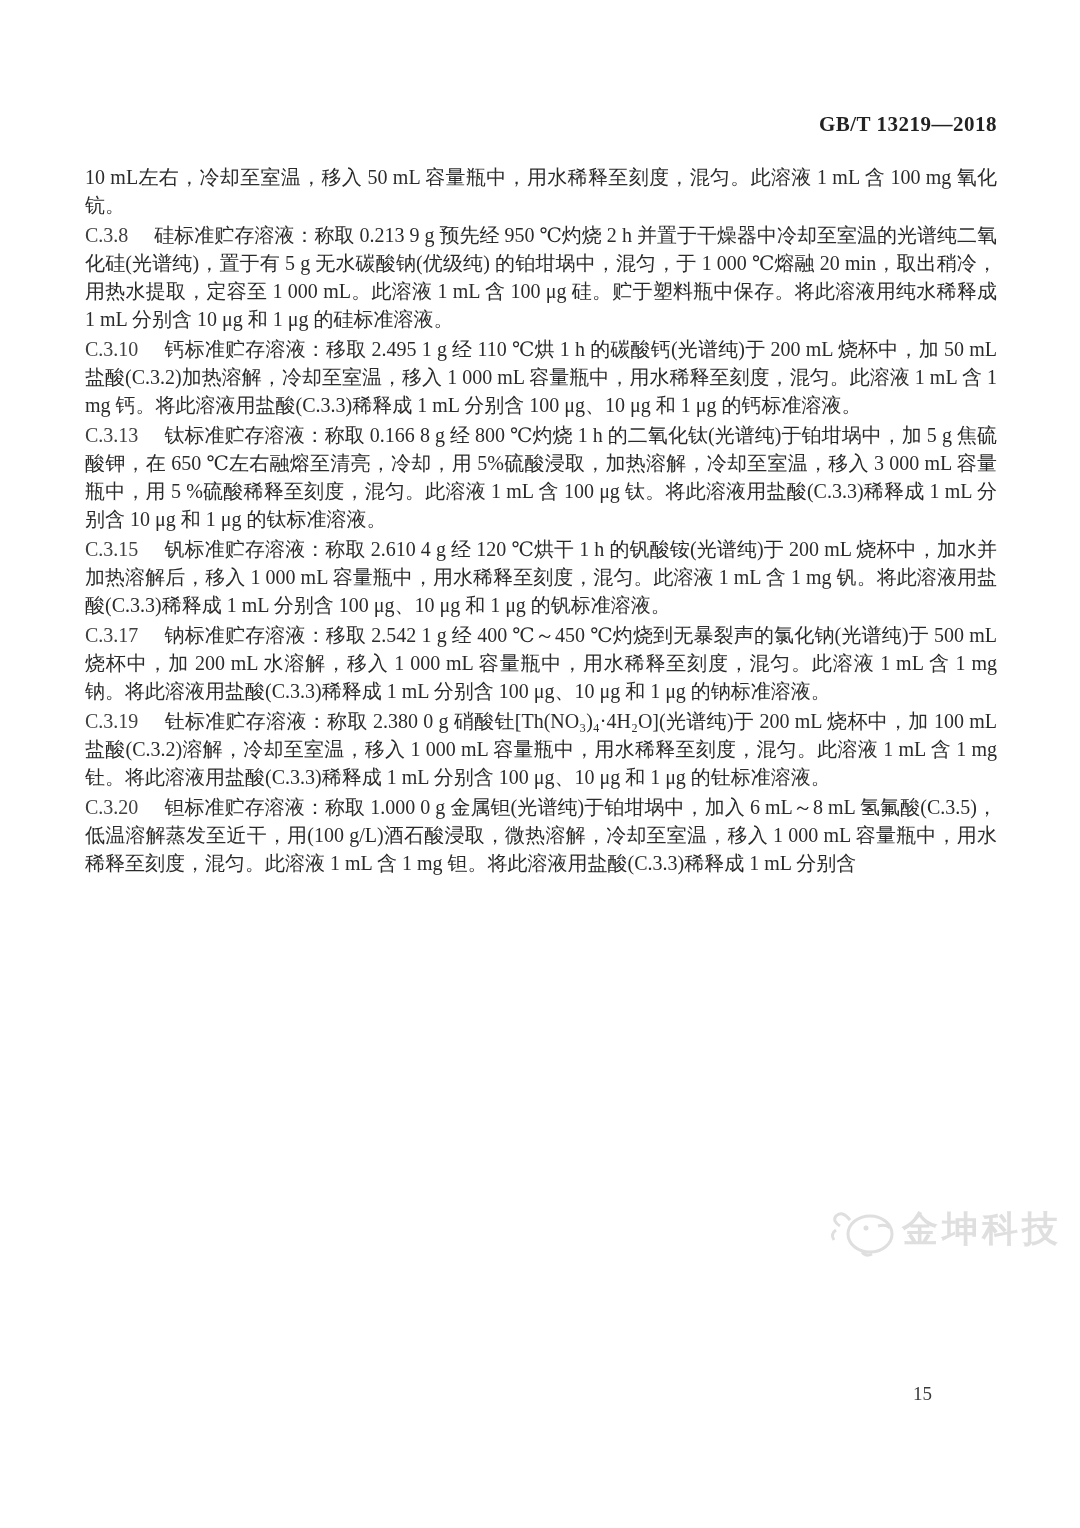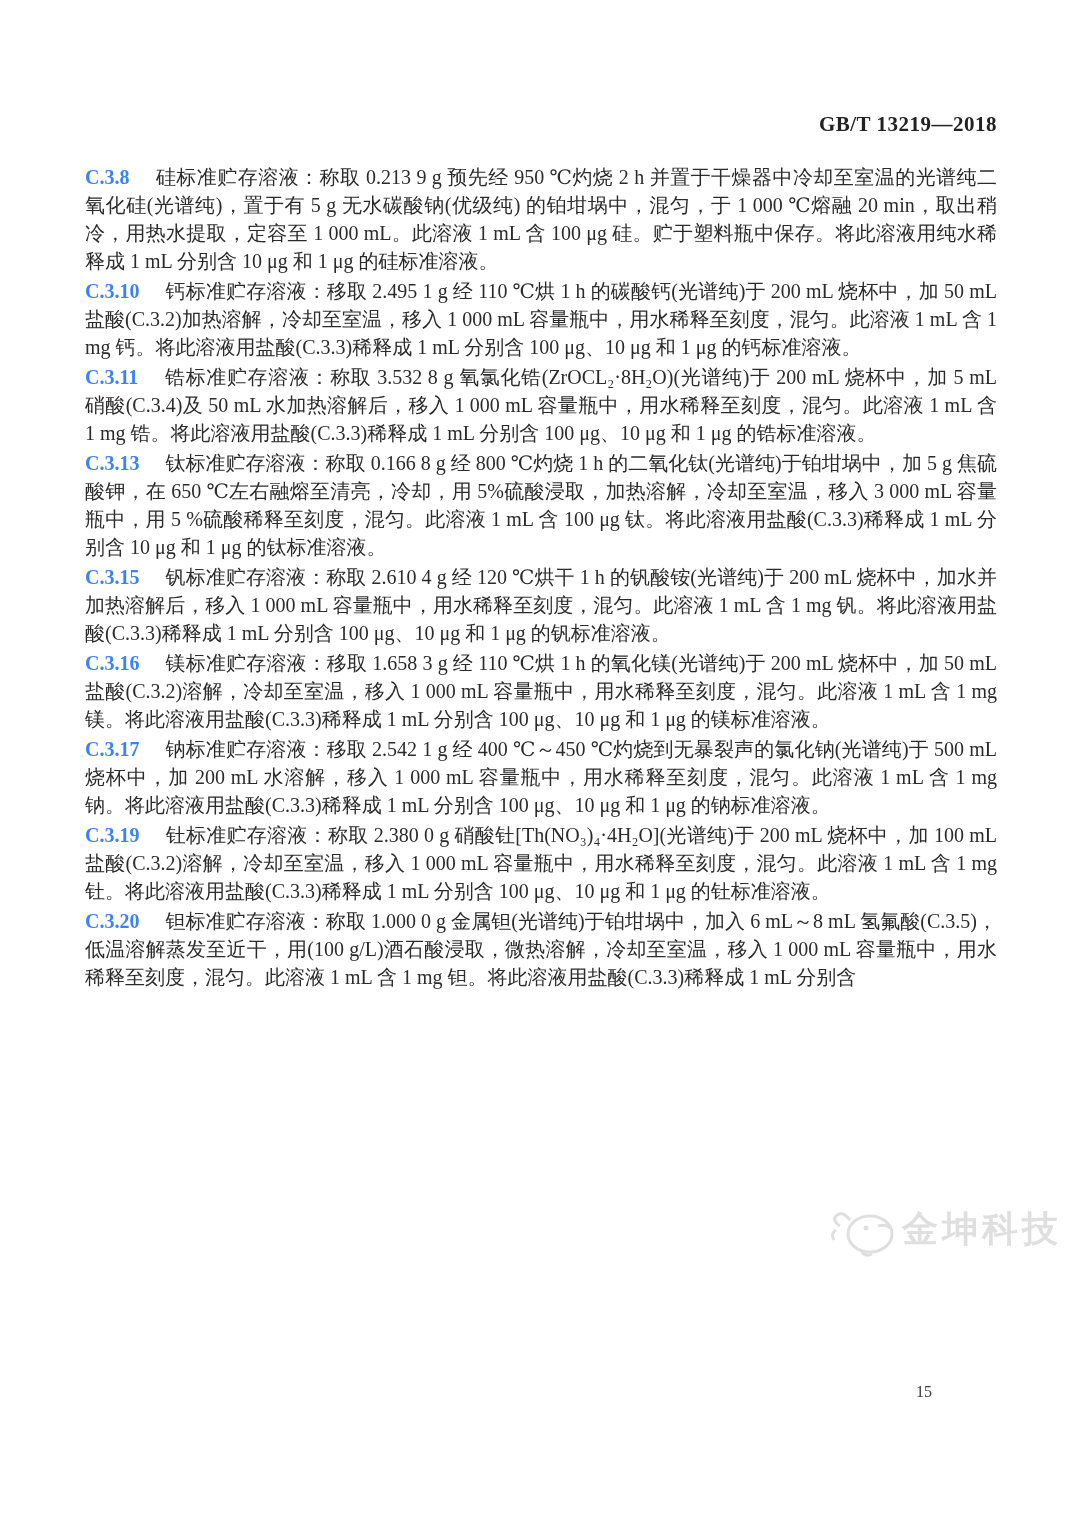--- a/index.html
+++ b/index.html
@@ -82,6 +82,9 @@
 
     <div class="doc-header">GB/T 13219—2018</div>
 
+    <p class="para">
+      <span>10 mL左右，冷却至室温，移入 50 mL 容量瓶中，用水稀释至刻度，混匀。此溶液 1 mL 含 100 mg 氧化钪。</span>
+    </p>
 
     <p class="para"><span class="num">C.3.8</span><span>硅标准贮存溶液：称取 0.213 9 g 预先经 950 ℃灼烧 2 h 并置于干燥器中冷却至室温的光谱纯二氧化硅(光谱纯)，置于有 5 g 无水碳酸钠(优级纯) 的铂坩埚中，混匀，于 1 000 ℃熔融 20 min，取出稍冷，用热水提取，定容至 1 000 mL。此溶液 1 mL 含 100 μg 硅。贮于塑料瓶中保存。将此溶液用纯水稀释成 1 mL 分别含 10 μg 和 1 μg 的硅标准溶液。</span></p>
     <p class="para"><span class="num">C.3.10</span><span>钙标准贮存溶液：移取 2.495 1 g 经 110 ℃烘 1 h 的碳酸钙(光谱纯)于 200 mL 烧杯中，加 50 mL 盐酸(C.3.2)加热溶解，冷却至室温，移入 1 000 mL 容量瓶中，用水稀释至刻度，混匀。此溶液 1 mL 含 1 mg 钙。将此溶液用盐酸(C.3.3)稀释成 1 mL 分别含 100 μg、10 μg 和 1 μg 的钙标准溶液。</span></p>

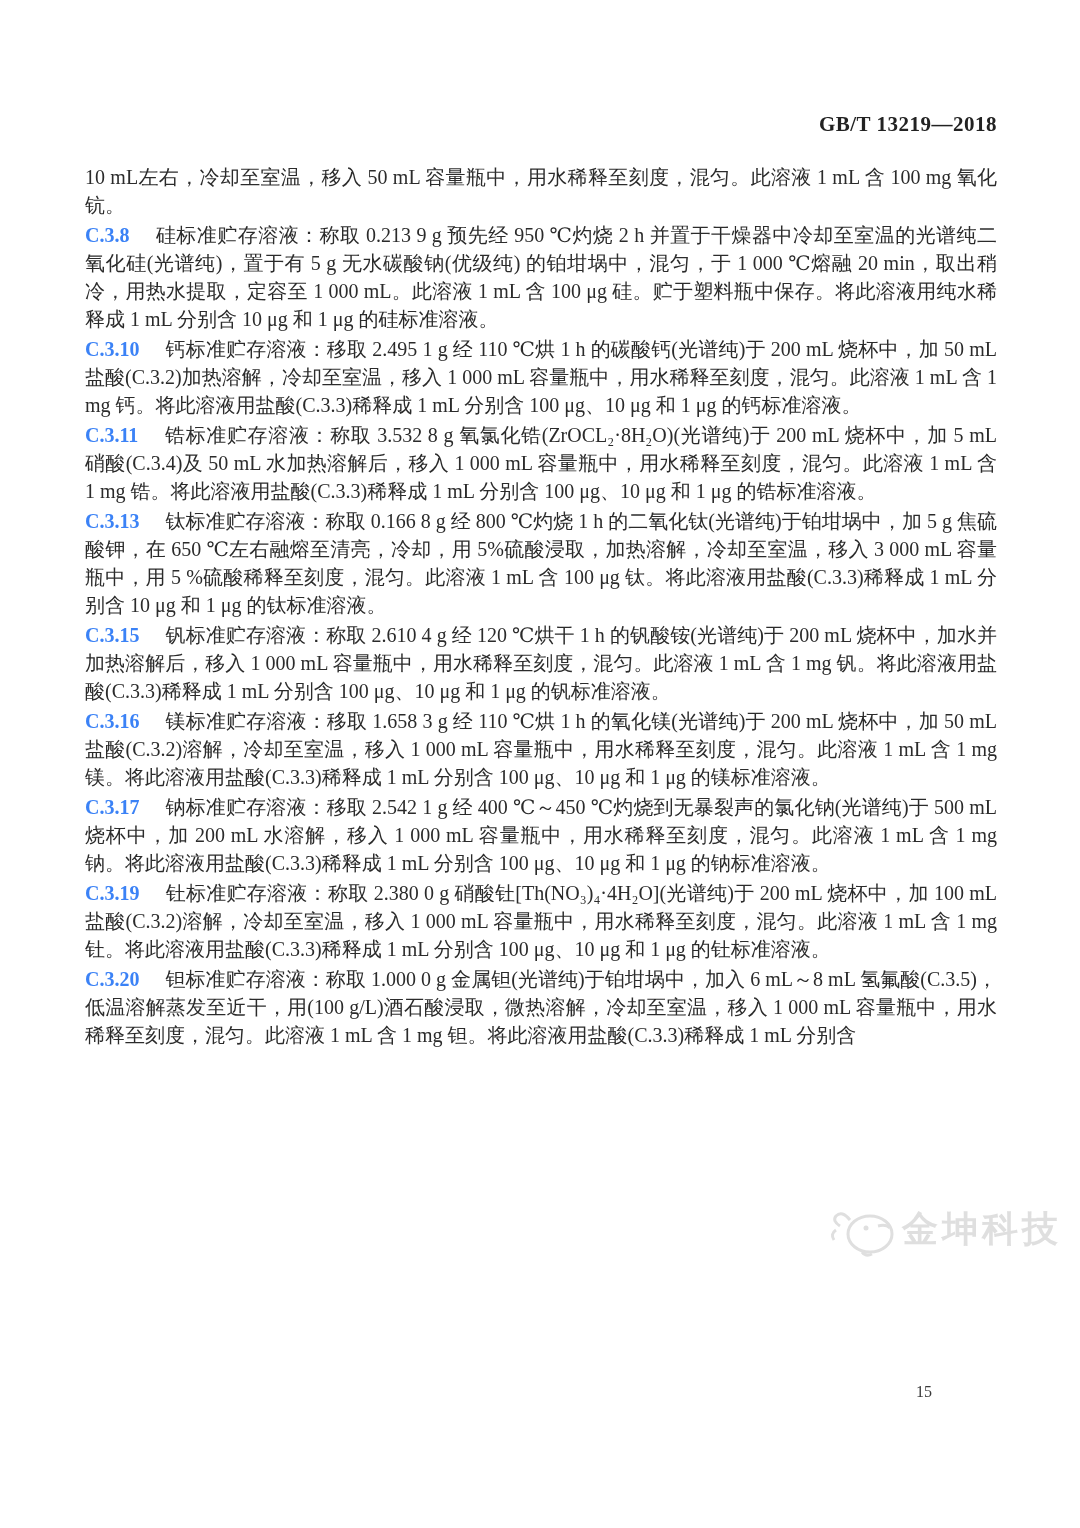--- a/index.html
+++ b/index.html
@@ -41,9 +41,9 @@
     word-break: break-all;
   }
   .para .num {
-    font-weight: bold;
+    font-weight: normal;
     margin-right: 26px;
-    color: #3b82f6;
+    color: #404040;
     white-space: nowrap;
   }
   .page-number {

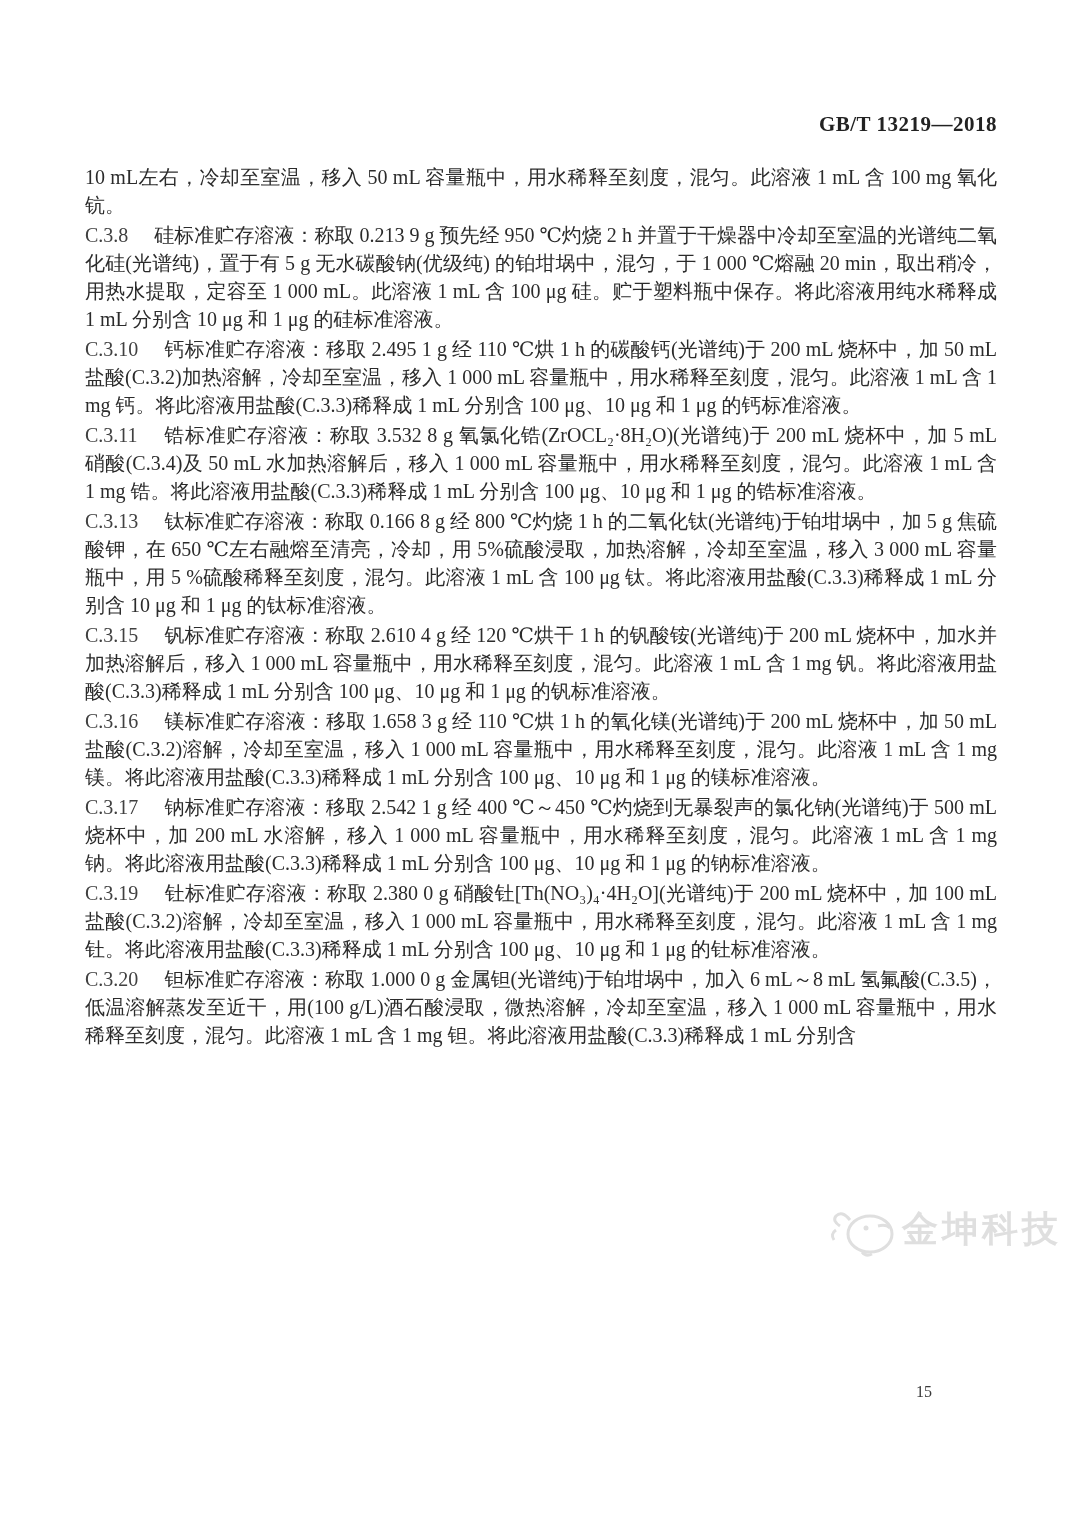--- a/index.html
+++ b/index.html
@@ -88,7 +88,6 @@
 
     <p class="para"><span class="num">C.3.8</span><span>硅标准贮存溶液：称取 0.213 9 g 预先经 950 ℃灼烧 2 h 并置于干燥器中冷却至室温的光谱纯二氧化硅(光谱纯)，置于有 5 g 无水碳酸钠(优级纯) 的铂坩埚中，混匀，于 1 000 ℃熔融 20 min，取出稍冷，用热水提取，定容至 1 000 mL。此溶液 1 mL 含 100 μg 硅。贮于塑料瓶中保存。将此溶液用纯水稀释成 1 mL 分别含 10 μg 和 1 μg 的硅标准溶液。</span></p>
     <p class="para"><span class="num">C.3.10</span><span>钙标准贮存溶液：移取 2.495 1 g 经 110 ℃烘 1 h 的碳酸钙(光谱纯)于 200 mL 烧杯中，加 50 mL 盐酸(C.3.2)加热溶解，冷却至室温，移入 1 000 mL 容量瓶中，用水稀释至刻度，混匀。此溶液 1 mL 含 1 mg 钙。将此溶液用盐酸(C.3.3)稀释成 1 mL 分别含 100 μg、10 μg 和 1 μg 的钙标准溶液。</span></p>
-    <p class="para"><span class="num">C.3.11</span><span>锆标准贮存溶液：称取 3.532 8 g 氧氯化锆(ZrOCL₂·8H₂O)(光谱纯)于 200 mL 烧杯中，加 5 mL 硝酸(C.3.4)及 50 mL 水加热溶解后，移入 1 000 mL 容量瓶中，用水稀释至刻度，混匀。此溶液 1 mL 含 1 mg 锆。将此溶液用盐酸(C.3.3)稀释成 1 mL 分别含 100 μg、10 μg 和 1 μg 的锆标准溶液。</span></p>
     <p class="para"><span class="num">C.3.13</span><span>钛标准贮存溶液：称取 0.166 8 g 经 800 ℃灼烧 1 h 的二氧化钛(光谱纯)于铂坩埚中，加 5 g 焦硫酸钾，在 650 ℃左右融熔至清亮，冷却，用 5%硫酸浸取，加热溶解，冷却至室温，移入 3 000 mL 容量瓶中，用 5 %硫酸稀释至刻度，混匀。此溶液 1 mL 含 100 μg 钛。将此溶液用盐酸(C.3.3)稀释成 1 mL 分别含 10 μg 和 1 μg 的钛标准溶液。</span></p>
     <p class="para"><span class="num">C.3.15</span><span>钒标准贮存溶液：称取 2.610 4 g 经 120 ℃烘干 1 h 的钒酸铵(光谱纯)于 200 mL 烧杯中，加水并加热溶解后，移入 1 000 mL 容量瓶中，用水稀释至刻度，混匀。此溶液 1 mL 含 1 mg 钒。将此溶液用盐酸(C.3.3)稀释成 1 mL 分别含 100 μg、10 μg 和 1 μg 的钒标准溶液。</span></p>
     <p class="para"><span class="num">C.3.16</span><span>镁标准贮存溶液：移取 1.658 3 g 经 110 ℃烘 1 h 的氧化镁(光谱纯)于 200 mL 烧杯中，加 50 mL 盐酸(C.3.2)溶解，冷却至室温，移入 1 000 mL 容量瓶中，用水稀释至刻度，混匀。此溶液 1 mL 含 1 mg 镁。将此溶液用盐酸(C.3.3)稀释成 1 mL 分别含 100 μg、10 μg 和 1 μg 的镁标准溶液。</span></p>

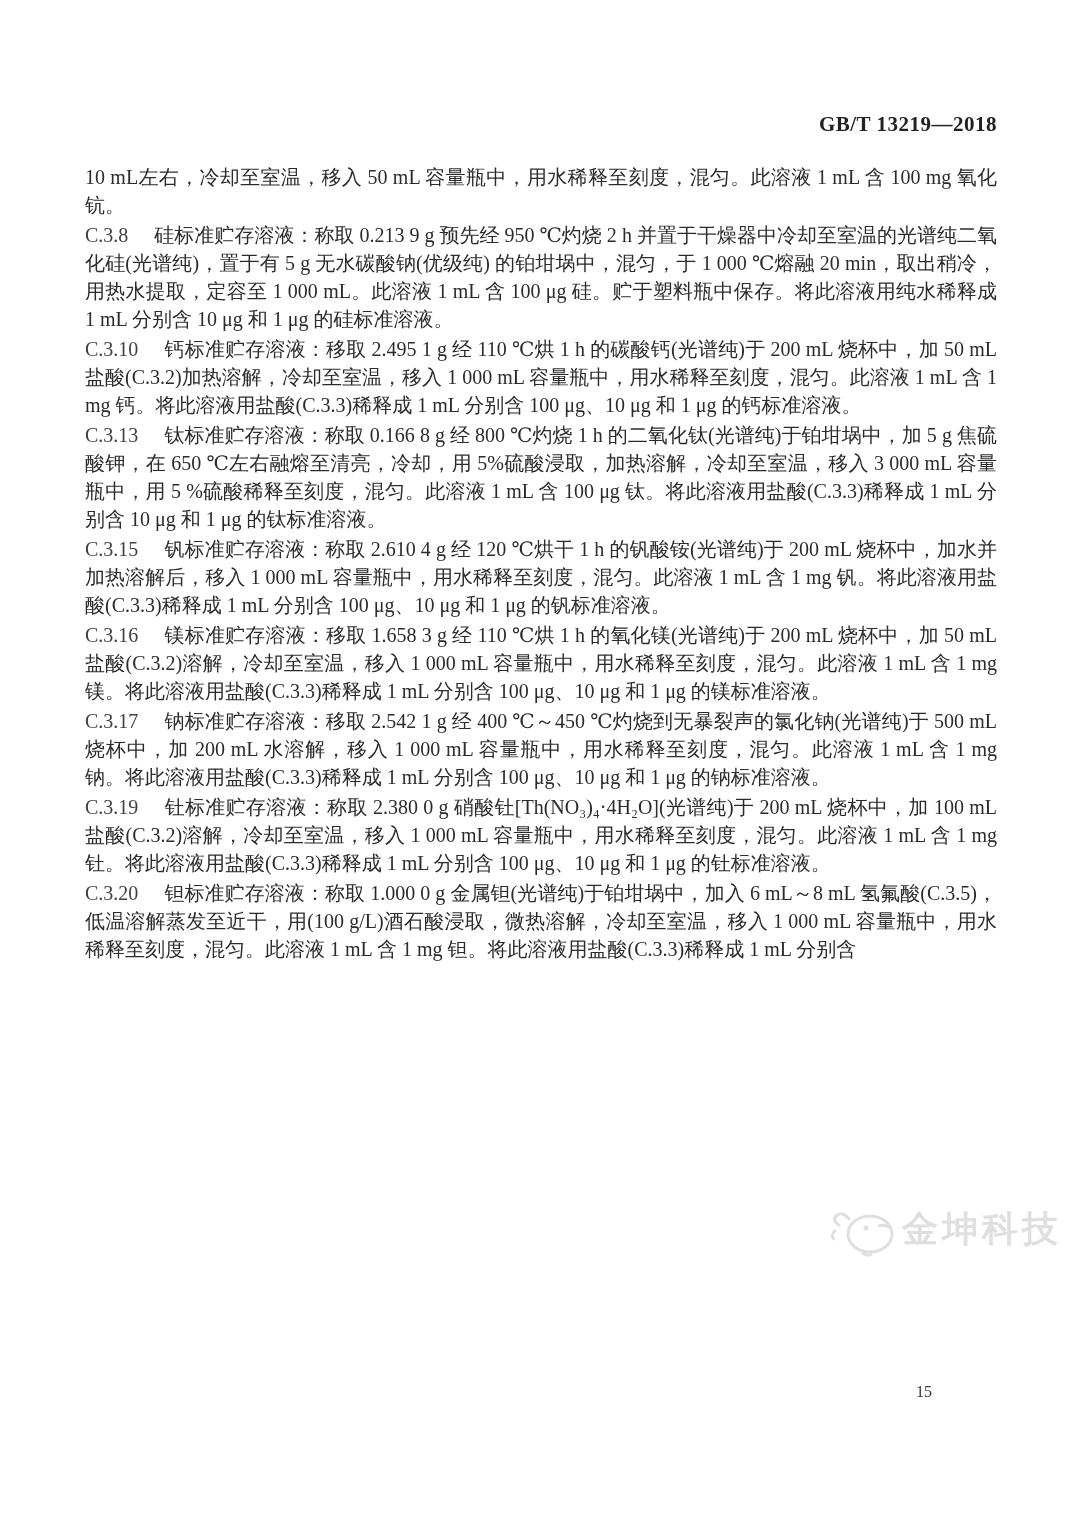--- a/index.html
+++ b/index.html
@@ -90,7 +90,6 @@
     <p class="para"><span class="num">C.3.10</span><span>钙标准贮存溶液：移取 2.495 1 g 经 110 ℃烘 1 h 的碳酸钙(光谱纯)于 200 mL 烧杯中，加 50 mL 盐酸(C.3.2)加热溶解，冷却至室温，移入 1 000 mL 容量瓶中，用水稀释至刻度，混匀。此溶液 1 mL 含 1 mg 钙。将此溶液用盐酸(C.3.3)稀释成 1 mL 分别含 100 μg、10 μg 和 1 μg 的钙标准溶液。</span></p>
     <p class="para"><span class="num">C.3.13</span><span>钛标准贮存溶液：称取 0.166 8 g 经 800 ℃灼烧 1 h 的二氧化钛(光谱纯)于铂坩埚中，加 5 g 焦硫酸钾，在 650 ℃左右融熔至清亮，冷却，用 5%硫酸浸取，加热溶解，冷却至室温，移入 3 000 mL 容量瓶中，用 5 %硫酸稀释至刻度，混匀。此溶液 1 mL 含 100 μg 钛。将此溶液用盐酸(C.3.3)稀释成 1 mL 分别含 10 μg 和 1 μg 的钛标准溶液。</span></p>
     <p class="para"><span class="num">C.3.15</span><span>钒标准贮存溶液：称取 2.610 4 g 经 120 ℃烘干 1 h 的钒酸铵(光谱纯)于 200 mL 烧杯中，加水并加热溶解后，移入 1 000 mL 容量瓶中，用水稀释至刻度，混匀。此溶液 1 mL 含 1 mg 钒。将此溶液用盐酸(C.3.3)稀释成 1 mL 分别含 100 μg、10 μg 和 1 μg 的钒标准溶液。</span></p>
-    <p class="para"><span class="num">C.3.16</span><span>镁标准贮存溶液：移取 1.658 3 g 经 110 ℃烘 1 h 的氧化镁(光谱纯)于 200 mL 烧杯中，加 50 mL 盐酸(C.3.2)溶解，冷却至室温，移入 1 000 mL 容量瓶中，用水稀释至刻度，混匀。此溶液 1 mL 含 1 mg 镁。将此溶液用盐酸(C.3.3)稀释成 1 mL 分别含 100 μg、10 μg 和 1 μg 的镁标准溶液。</span></p>
     <p class="para"><span class="num">C.3.17</span><span>钠标准贮存溶液：移取 2.542 1 g 经 400 ℃～450 ℃灼烧到无暴裂声的氯化钠(光谱纯)于 500 mL 烧杯中，加 200 mL 水溶解，移入 1 000 mL 容量瓶中，用水稀释至刻度，混匀。此溶液 1 mL 含 1 mg 钠。将此溶液用盐酸(C.3.3)稀释成 1 mL 分别含 100 μg、10 μg 和 1 μg 的钠标准溶液。</span></p>
     <p class="para"><span class="num">C.3.19</span><span>钍标准贮存溶液：称取 2.380 0 g 硝酸钍[Th(NO₃)₄·4H₂O](光谱纯)于 200 mL 烧杯中，加 100 mL 盐酸(C.3.2)溶解，冷却至室温，移入 1 000 mL 容量瓶中，用水稀释至刻度，混匀。此溶液 1 mL 含 1 mg 钍。将此溶液用盐酸(C.3.3)稀释成 1 mL 分别含 100 μg、10 μg 和 1 μg 的钍标准溶液。</span></p>
     <p class="para"><span class="num">C.3.20</span><span>钽标准贮存溶液：称取 1.000 0 g 金属钽(光谱纯)于铂坩埚中，加入 6 mL～8 mL 氢氟酸(C.3.5)，低温溶解蒸发至近干，用(100 g/L)酒石酸浸取，微热溶解，冷却至室温，移入 1 000 mL 容量瓶中，用水稀释至刻度，混匀。此溶液 1 mL 含 1 mg 钽。将此溶液用盐酸(C.3.3)稀释成 1 mL 分别含</span></p>

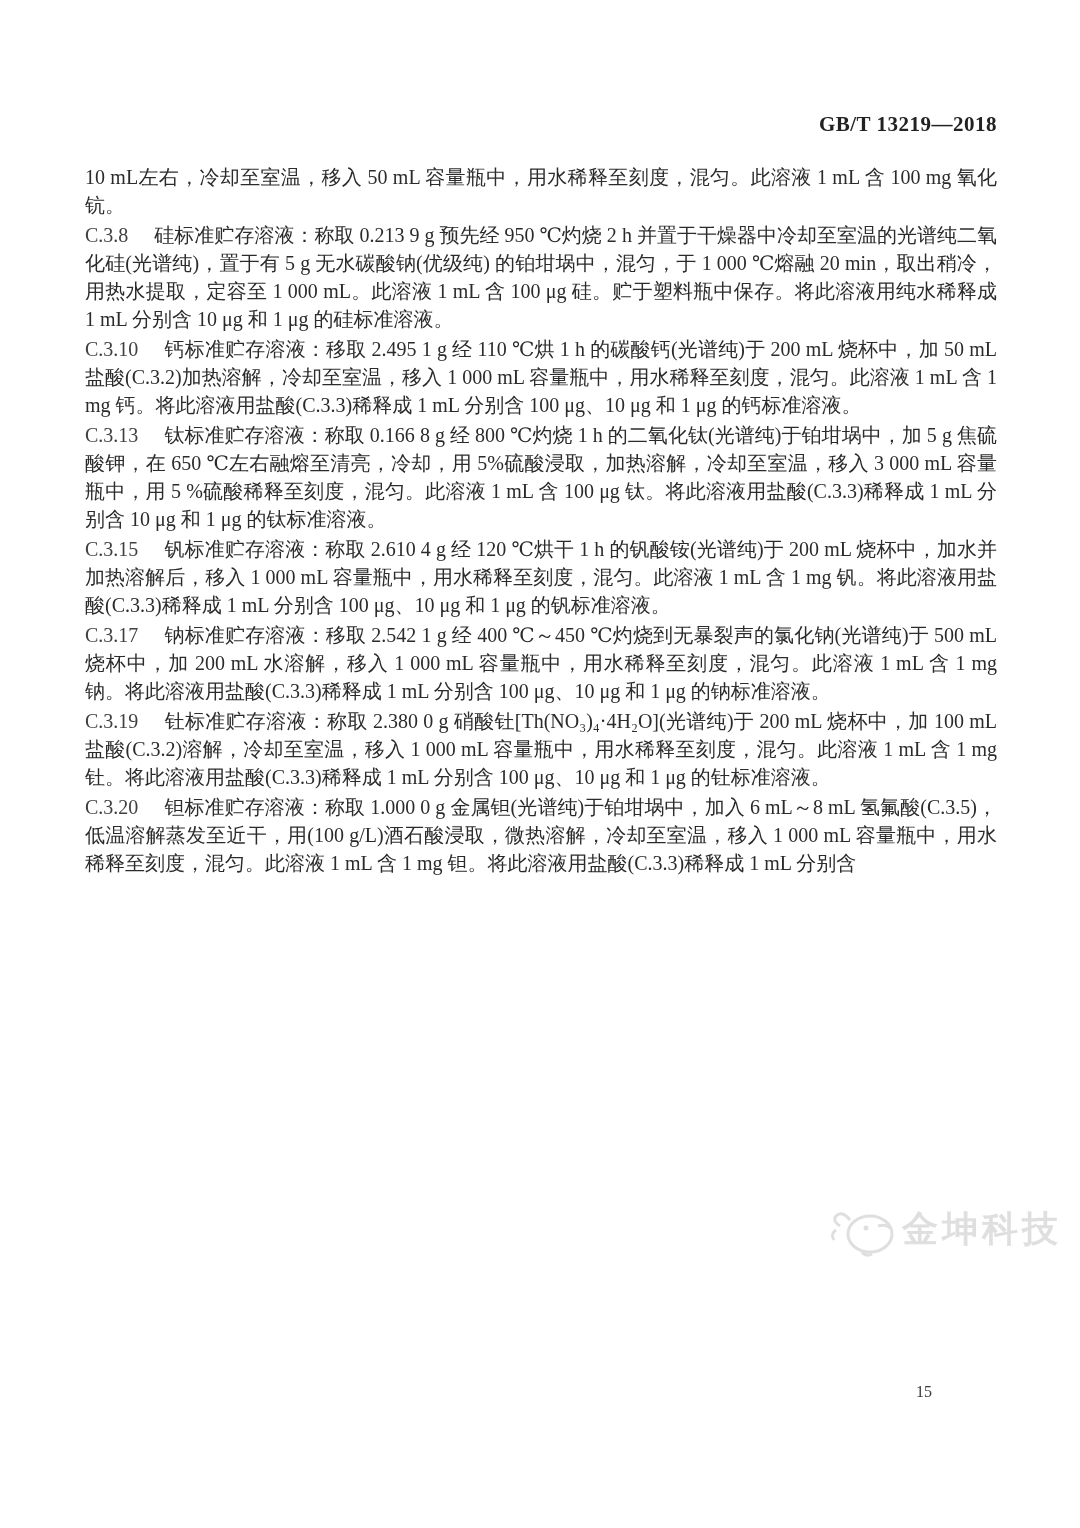--- a/index.html
+++ b/index.html
@@ -50,7 +50,7 @@
     position: absolute;
     top: 1383px;
     right: 148px;
-    font-size: 16px;
+    font-size: 19px;
     color: #3a3a3a;
   }
   .watermark {

